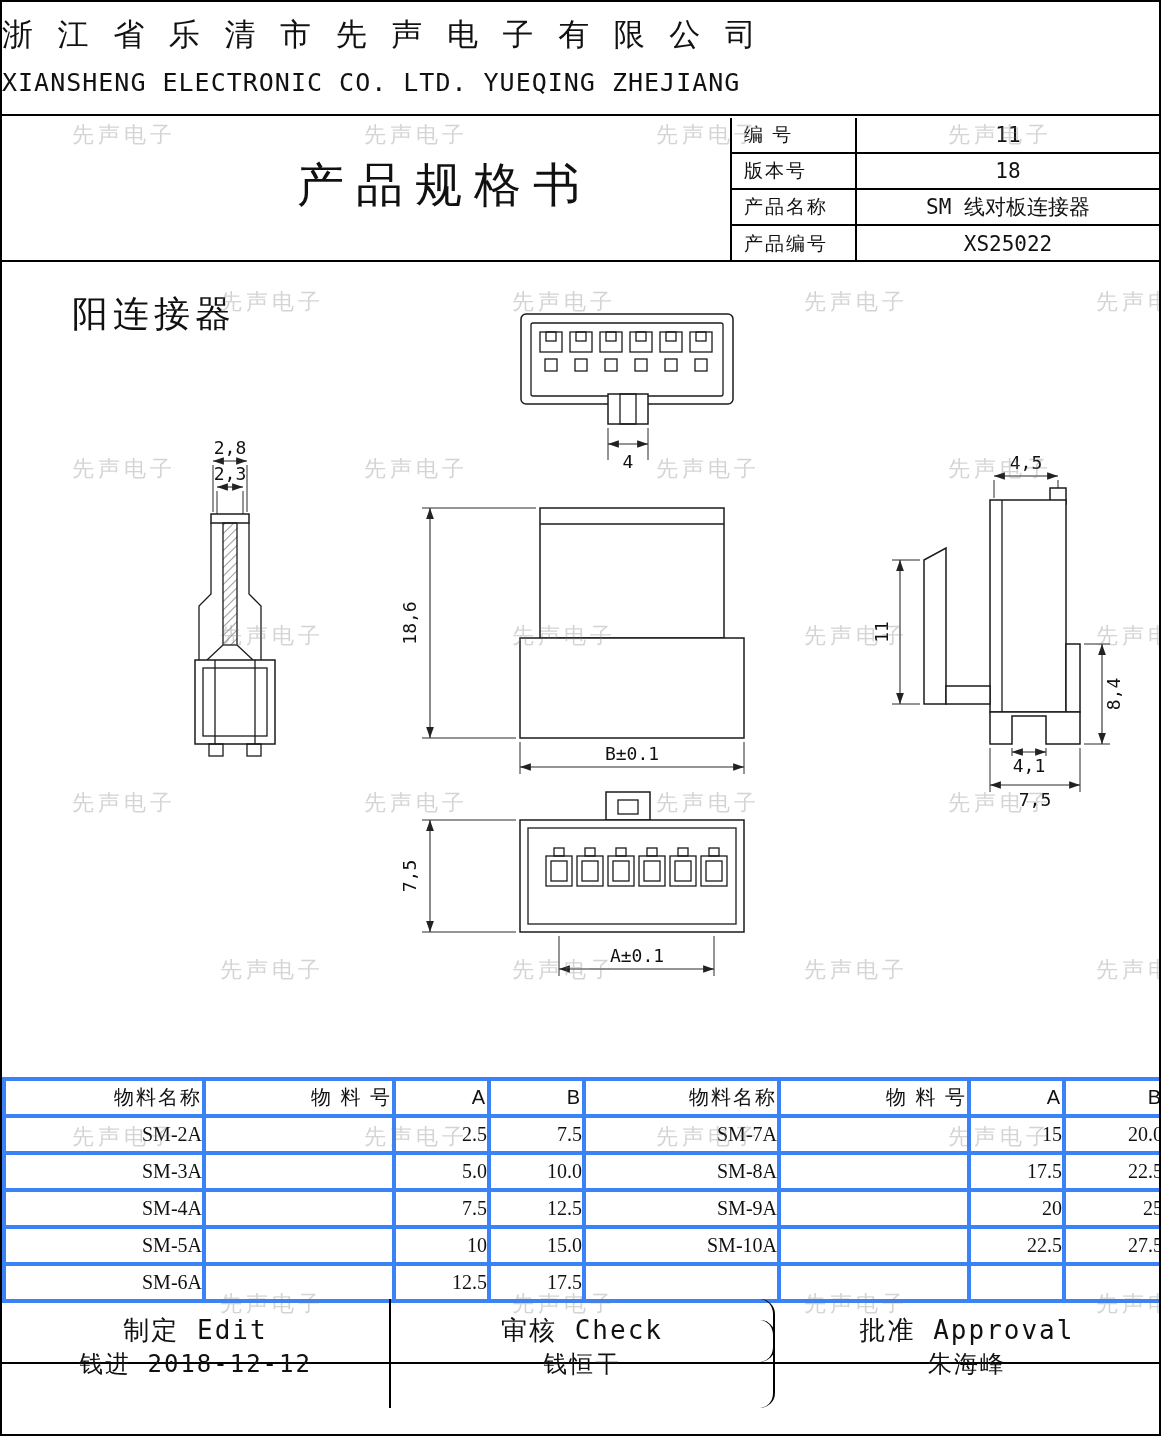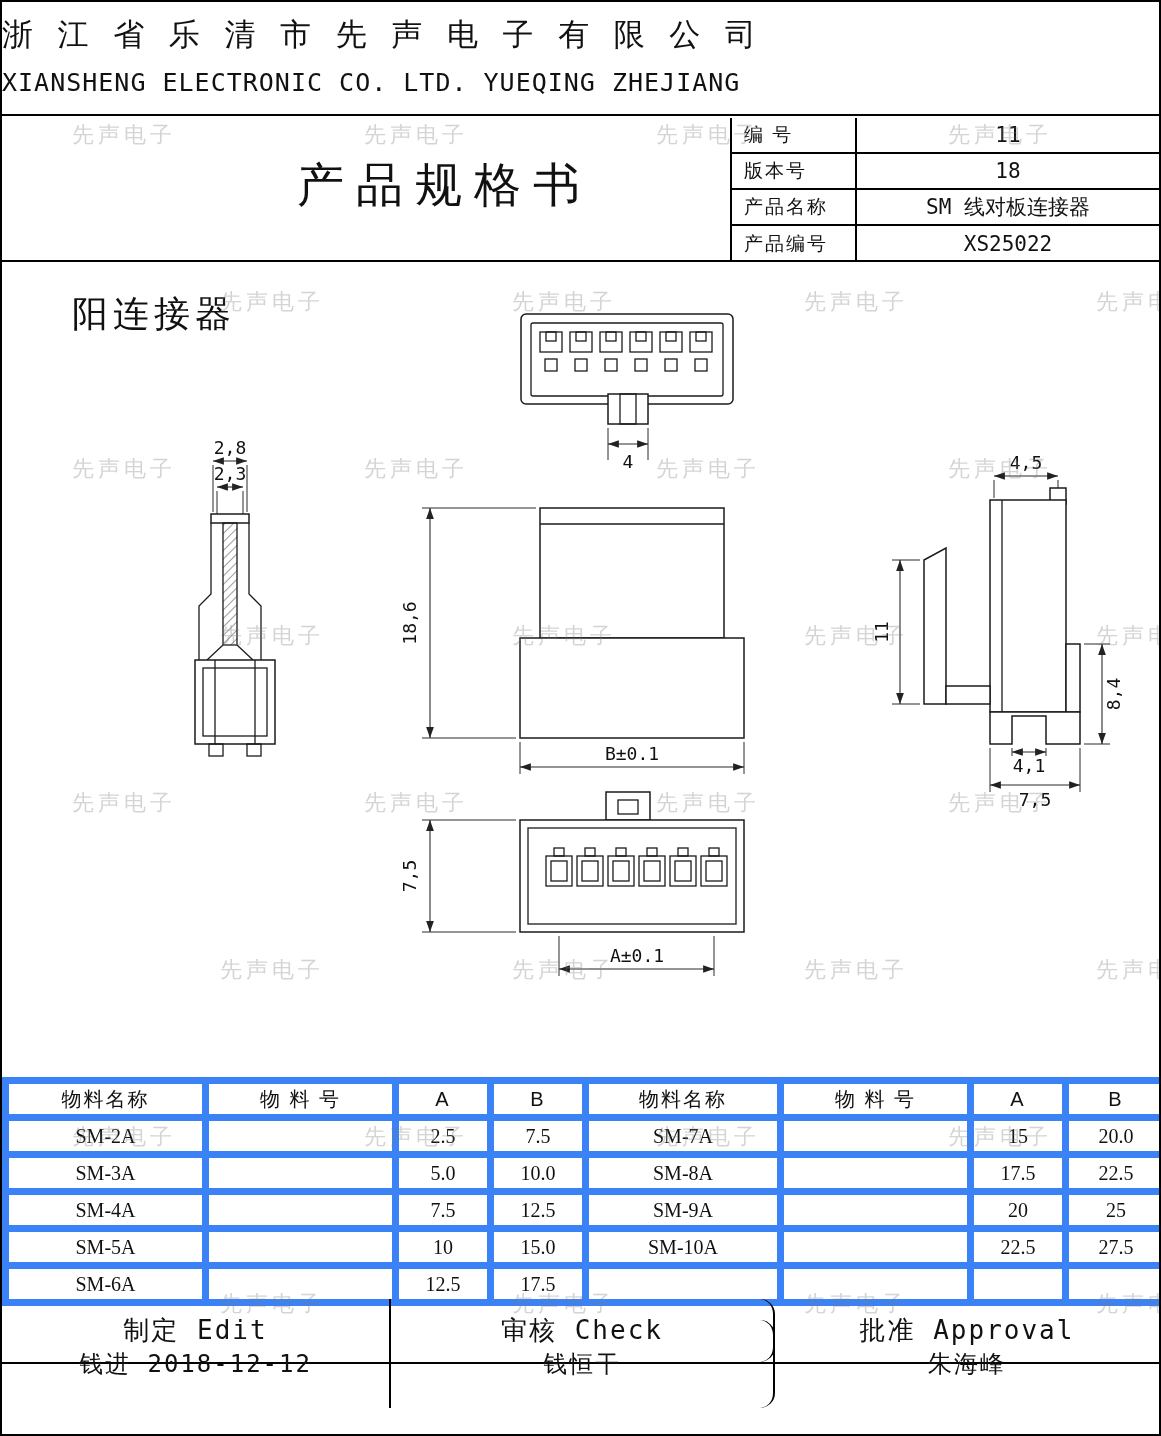--- a/index.html
+++ b/index.html
@@ -47,7 +47,7 @@
   
   .spec { position:absolute; left:0; top:1075px; width:100%;
           border-collapse:collapse; table-layout:fixed; }
-  .spec th, .spec td { border:7px solid #3b82f6; height:37px; text-align:center;
+  .spec th, .spec td { border:4px solid #3b82f6; height:37px; text-align:right;
                        font-weight:normal; font-size:20px; }
   .spec th { letter-spacing:2px; }
   .spec td.mat, .spec td.val { font-family:Liberation Serif, serif; }

